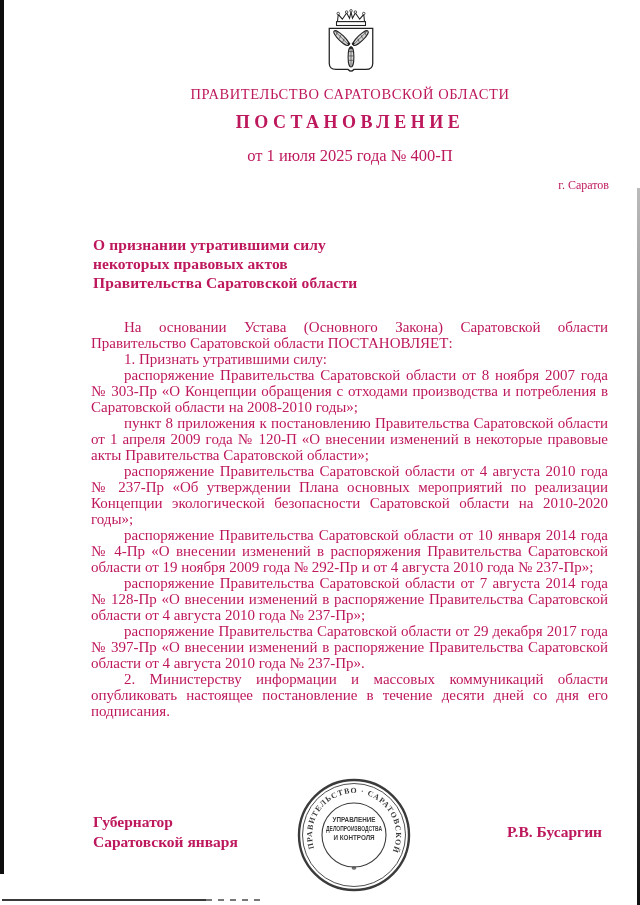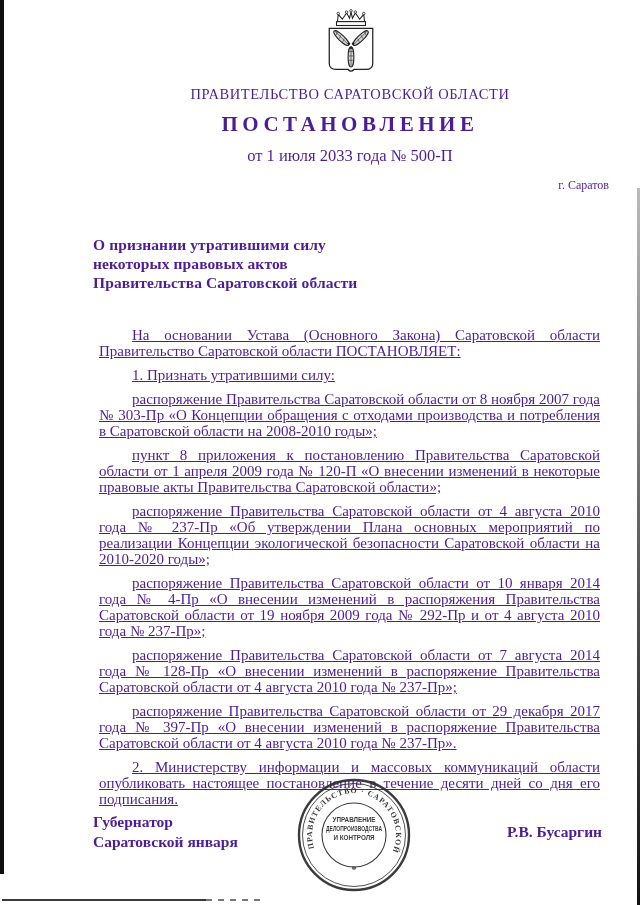--- a/index.html
+++ b/index.html
@@ -5,7 +5,7 @@
   html,body { margin:0; padding:0; background:#ffffff; }
   .page {
     position:relative; width:640px; height:905px; background:#ffffff;
-    font-family:"Liberation Serif","DejaVu Serif",serif; color:#4c1d95;
+    font-family:"Liberation Serif","DejaVu Serif",serif; color:#be185d;
     overflow:hidden;
   }
   

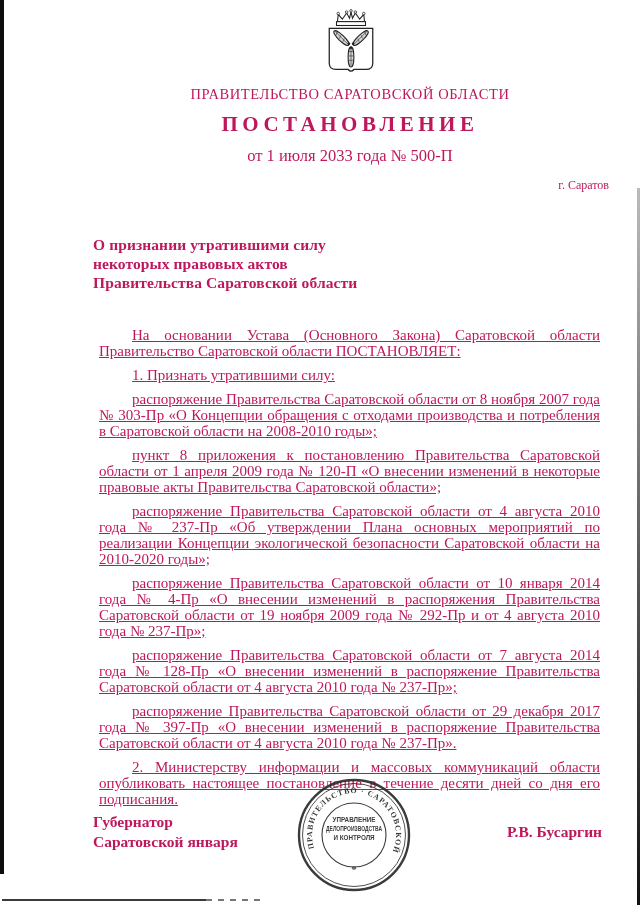--- a/index.html
+++ b/index.html
@@ -21,7 +21,7 @@
   .org-name { position:absolute; left:91px; top:86px; width:518px; text-align:center;
               font-size:14.5px; letter-spacing:0.6px; }
   .doc-type { position:absolute; left:91px; top:112px; width:518px; text-align:center;
-              font-size:21px; font-weight:bold; letter-spacing:4.5px; }
+              font-size:18px; font-weight:bold; letter-spacing:4.5px; }
   .date-line{ position:absolute; left:91px; top:146px; width:518px; text-align:center;
               font-size:16.5px; }
   .place    { position:absolute; left:91px; top:178px; width:518px; text-align:right;

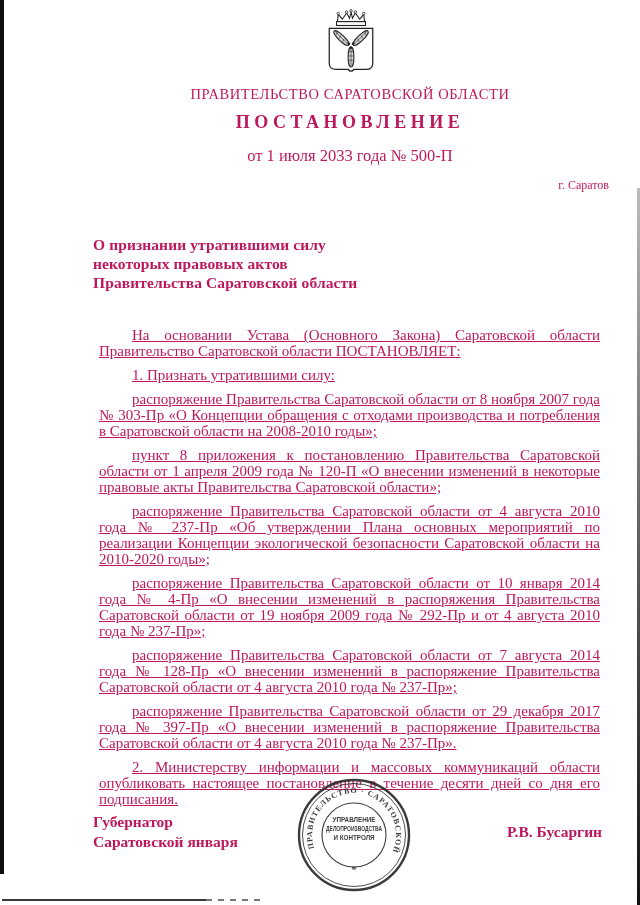--- a/index.html
+++ b/index.html
@@ -95,7 +95,7 @@
 
   <div class="org-name">ПРАВИТЕЛЬСТВО САРАТОВСКОЙ ОБЛАСТИ</div>
   <div class="doc-type">ПОСТАНОВЛЕНИЕ</div>
-  <div class="date-line">от 1 июля 2033 года № 500-П</div>
+  <div class="date-line">от 1 июля 2025 года № 400-П</div>
   <div class="place">г. Саратов</div>
 
   <div class="title">

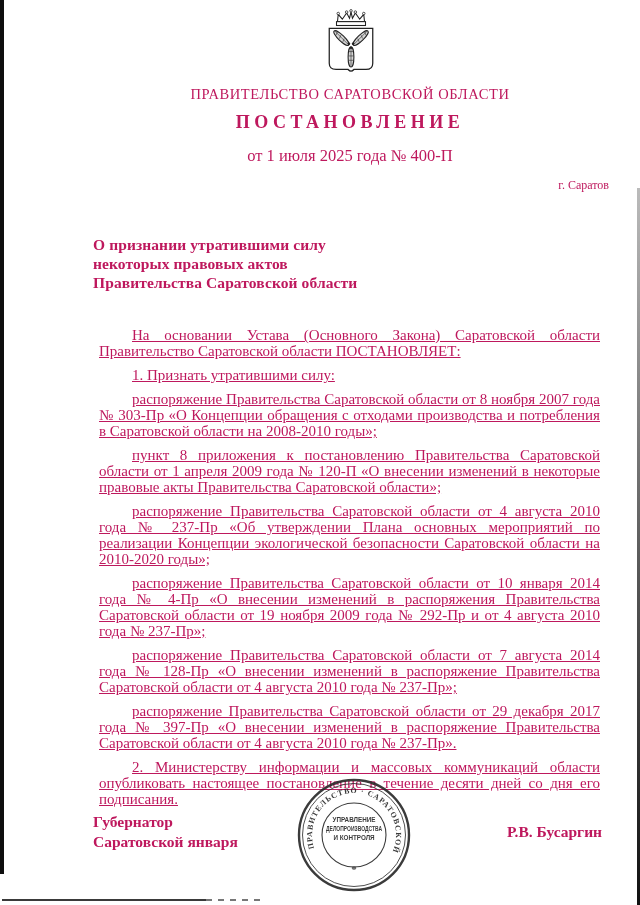--- a/index.html
+++ b/index.html
@@ -32,7 +32,7 @@
 
   .body-text { position:absolute; left:91px; top:319px; width:517px; font-size:15px;
                line-height:16px; text-align:justify; }
-  .body-text p { margin:8px; text-indent:33px;text-decoration:underline; }
+  .body-text p { margin:0; text-indent:33px; }
 
   .signature { position:absolute; left:93px; top:812px; width:515px;
                display:flex; justify-content:space-between; align-items:center; }

